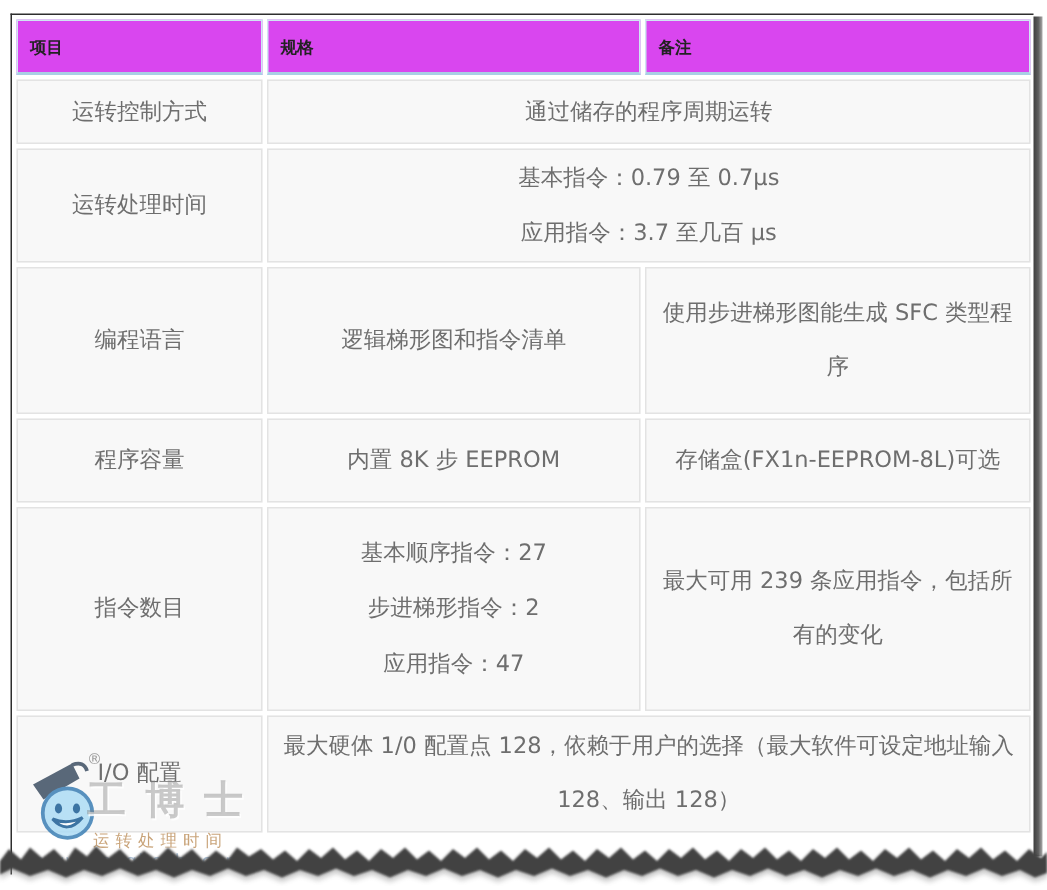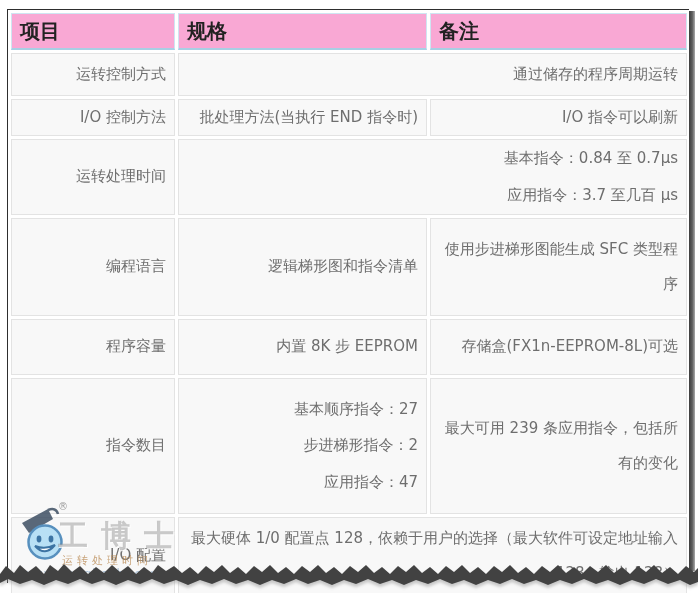--- a/index.html
+++ b/index.html
@@ -23,9 +23,9 @@
     width:682px; table-layout:fixed;
   }
   th {
-    background:#f9a8d4;
+    background:#d946ef;
     border:1px solid #cfe5f2; border-bottom:2px solid #a9cfe4;
-    color:#222222; font-weight:bold; font-size:20px;
+    color:#222222; font-weight:bold; font-size:11px;
     text-align:left; padding:0 8px; vertical-align:middle;
   }
   td {

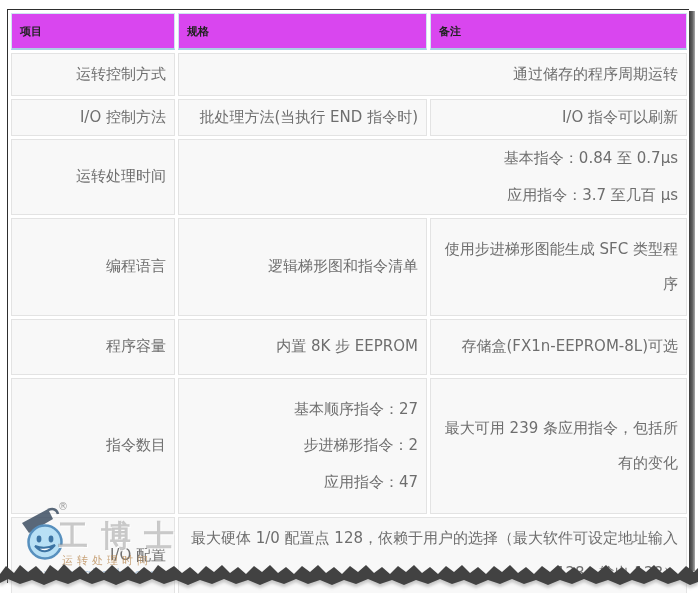--- a/index.html
+++ b/index.html
@@ -32,7 +32,7 @@
     background:#f8f8f8;
     border:1px solid #e3e3e3;
     color:#6e6e6e; font-size:15px; line-height:2.35;
-    text-align:right; padding:0 8px; vertical-align:middle;
+    text-align:center; padding:0 8px; vertical-align:middle;
     overflow:hidden;
   }
   .cell-line { line-height:2.45; }

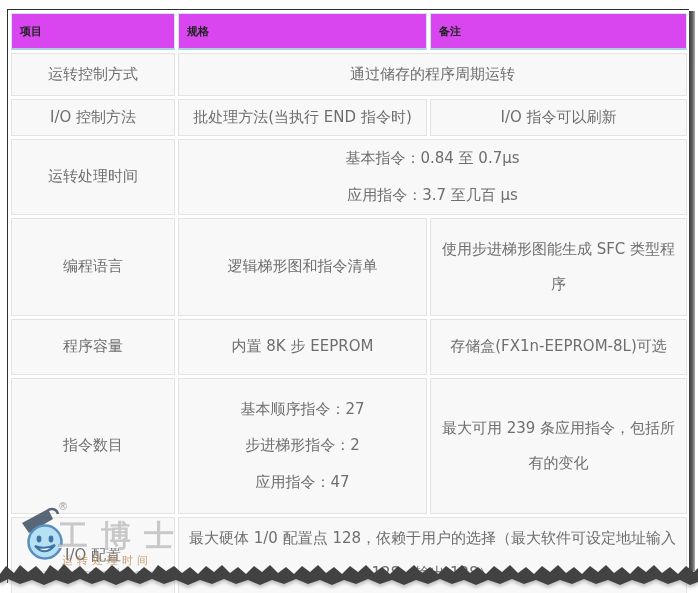--- a/index.html
+++ b/index.html
@@ -87,11 +87,6 @@
       <td>运转控制方式</td>
       <td colspan="2">通过储存的程序周期运转</td>
     </tr>
-    <tr class="rh2">
-      <td>I/O 控制方法</td>
-      <td>批处理方法(当执行 END 指令时)</td>
-      <td>I/O 指令可以刷新</td>
-    </tr>
     <tr class="rh3">
       <td>运转处理时间</td>
       <td colspan="2">

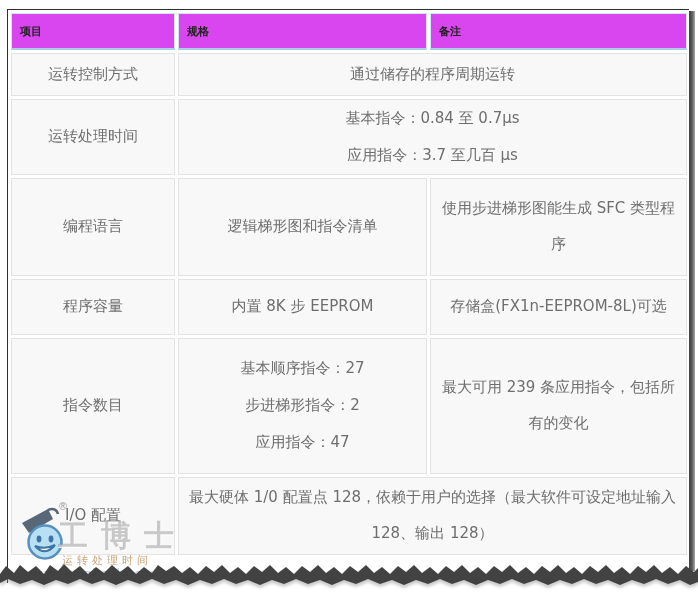--- a/index.html
+++ b/index.html
@@ -90,7 +90,7 @@
     <tr class="rh3">
       <td>运转处理时间</td>
       <td colspan="2">
-        <div class="cell-line">基本指令：0.84 至 0.7µs</div>
+        <div class="cell-line">基本指令：0.79 至 0.7µs</div>
         <div class="cell-line">应用指令：3.7 至几百 µs</div>
       </td>
     </tr>

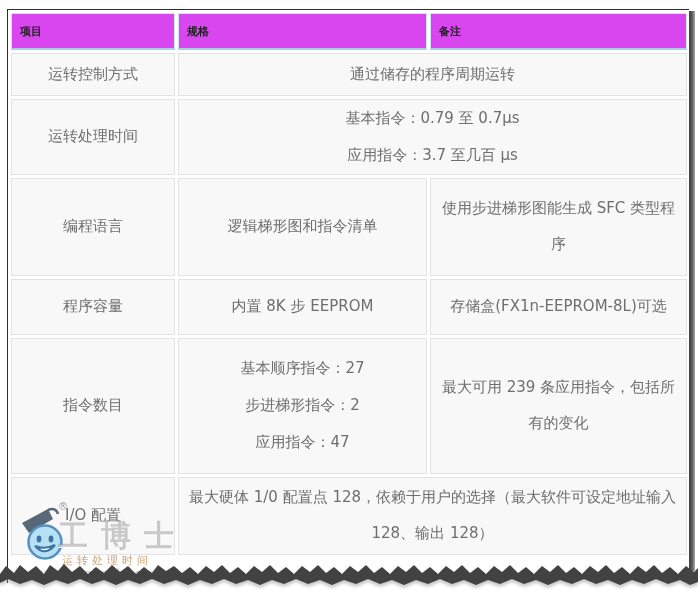--- a/index.html
+++ b/index.html
@@ -52,7 +52,7 @@
   .wm-reg { position:absolute; left:46px; top:5px; font-size:10px; color:#9c9c9c; }
   .wm-brand {
     position:absolute; left:46px; top:20px;
-    font-size:30px; font-weight:bold; letter-spacing:13px; white-space:nowrap;
+    font-size:26px; font-weight:bold; letter-spacing:13px; white-space:nowrap;
     color:rgba(128,128,128,0.42); text-shadow:1px 1px 0 rgba(255,255,255,0.85);
   }
   .wm-tagline {

